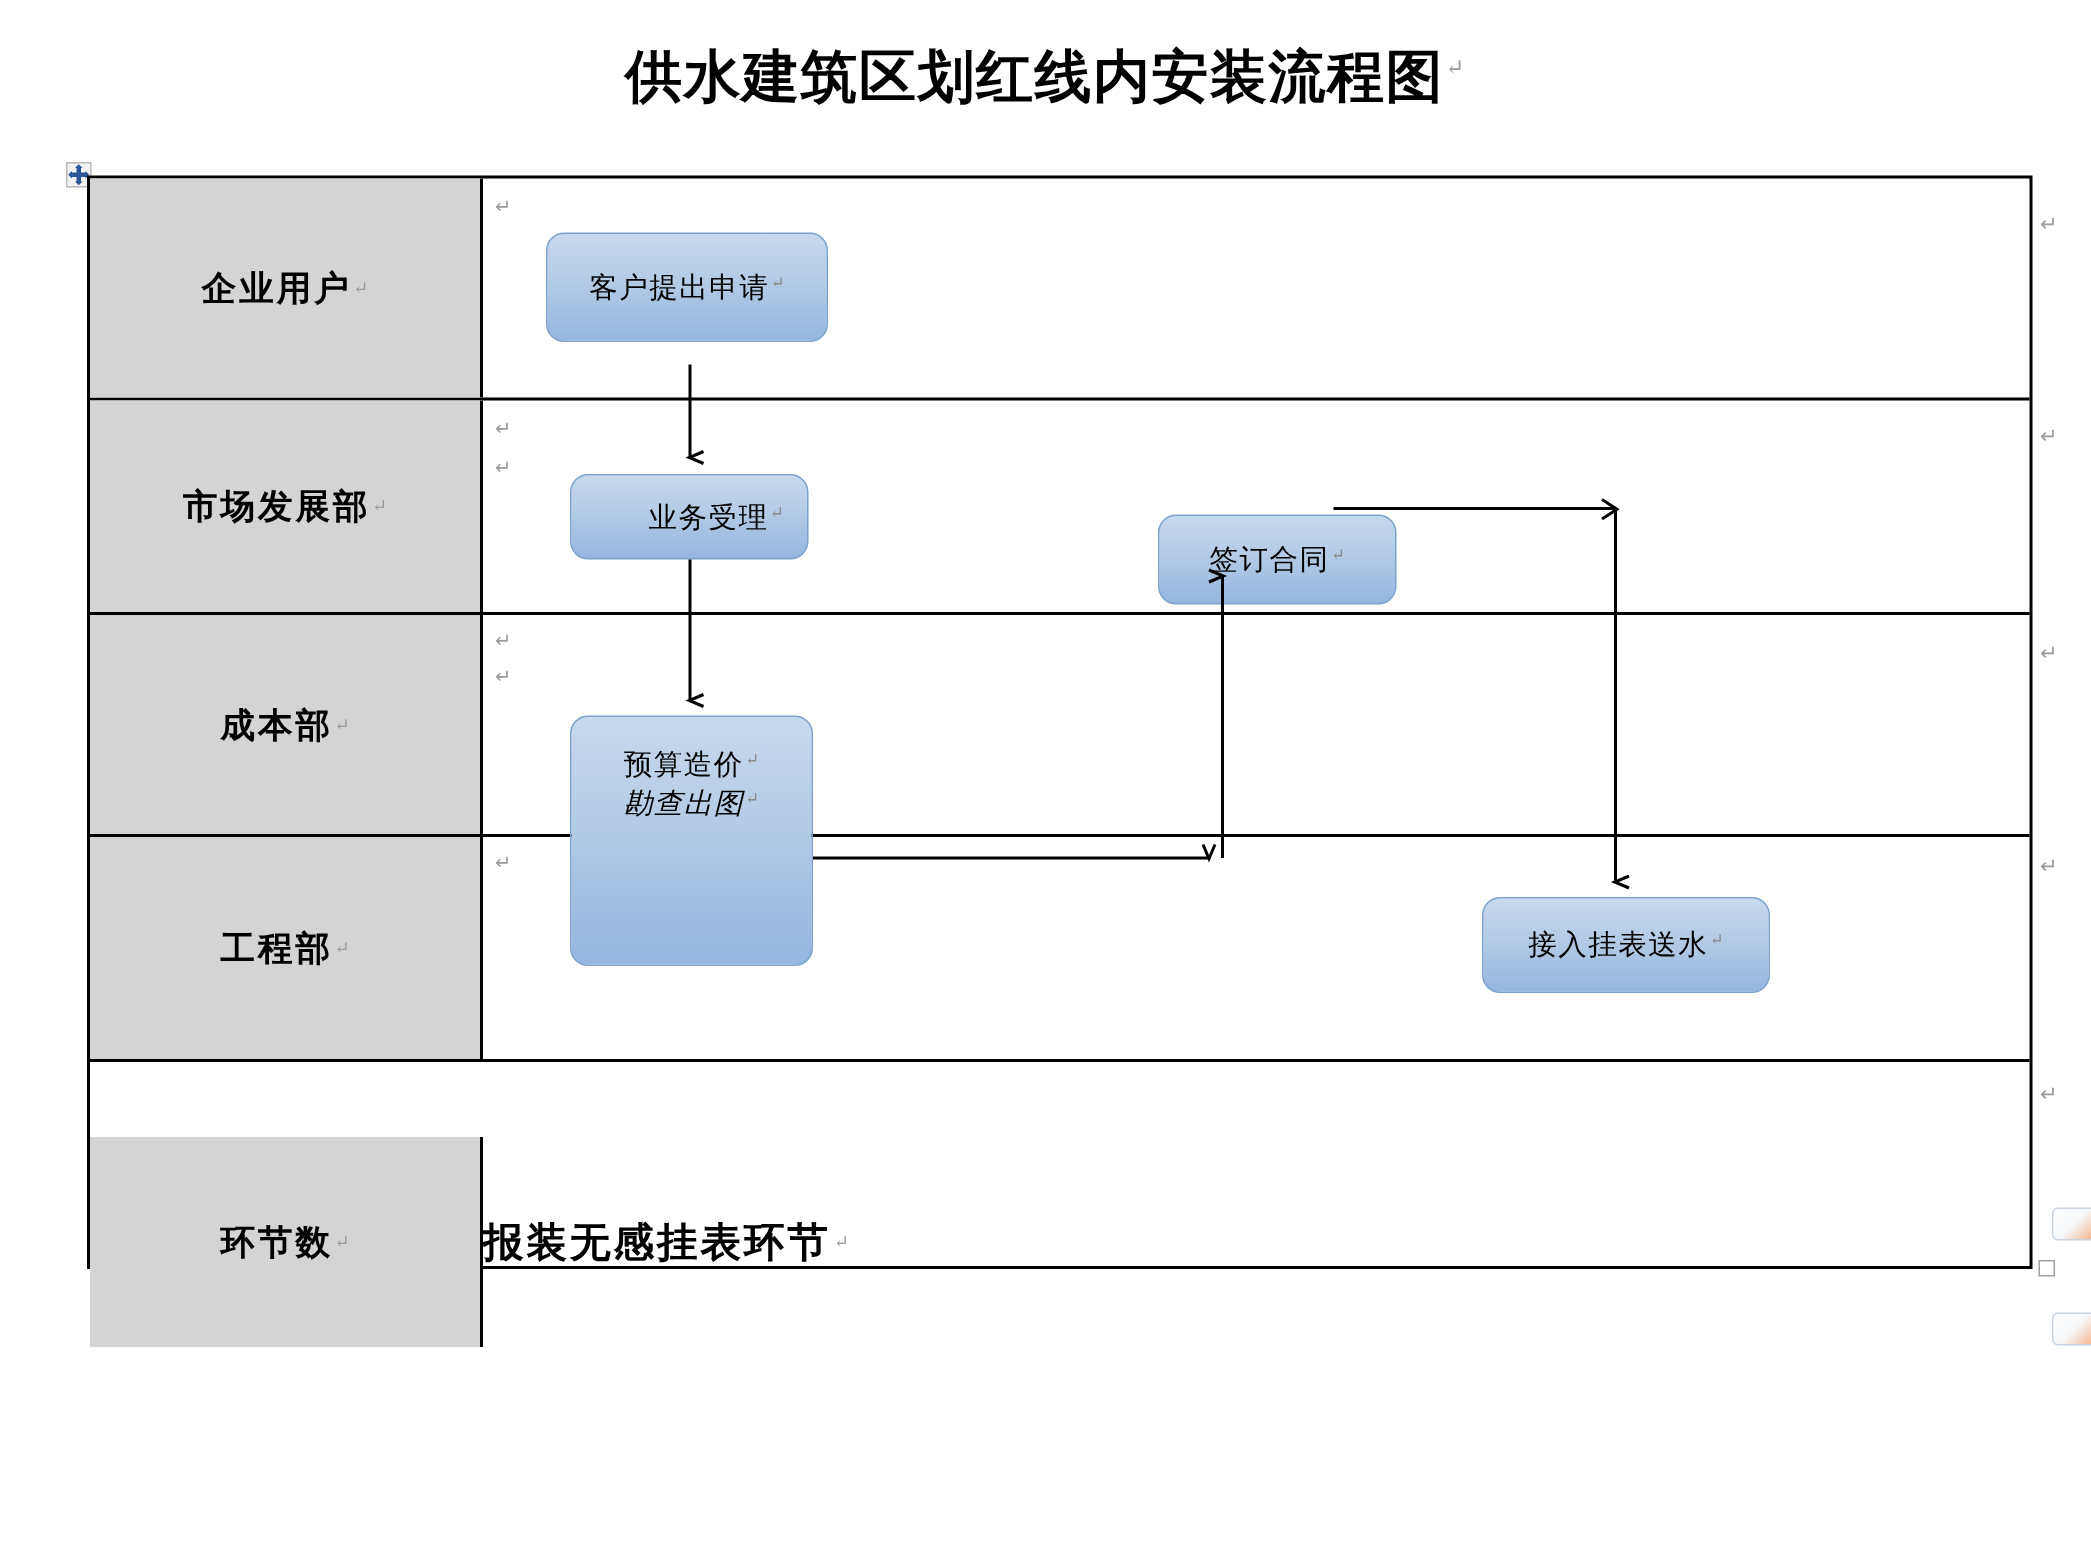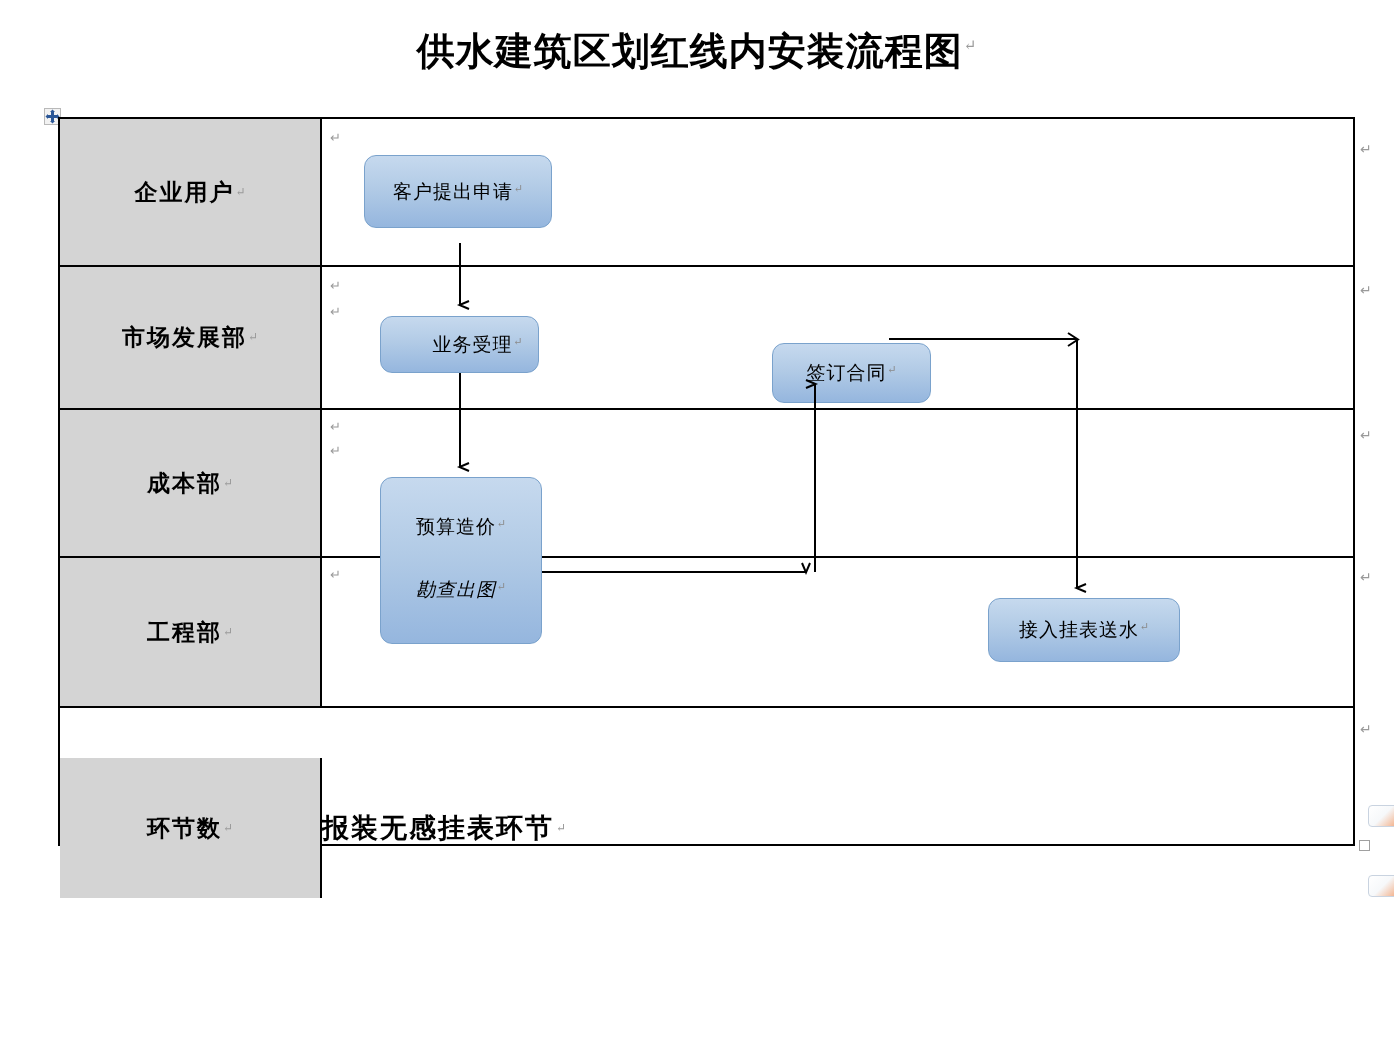--- a/index.html
+++ b/index.html
@@ -136,7 +136,7 @@
     letter-spacing: 0;
     margin-left: 1px;
   }
-  .flow-box.tall { justify-content: space-between; padding: 24px 0; }
+  .flow-box.tall { justify-content: flex-start; padding: 7px 0; }
   .flow-box.tall .line:first-child { margin-top: 12px; }
   .flow-box.tall .line:last-child { margin-bottom: 16px; font-style: italic; }
 

